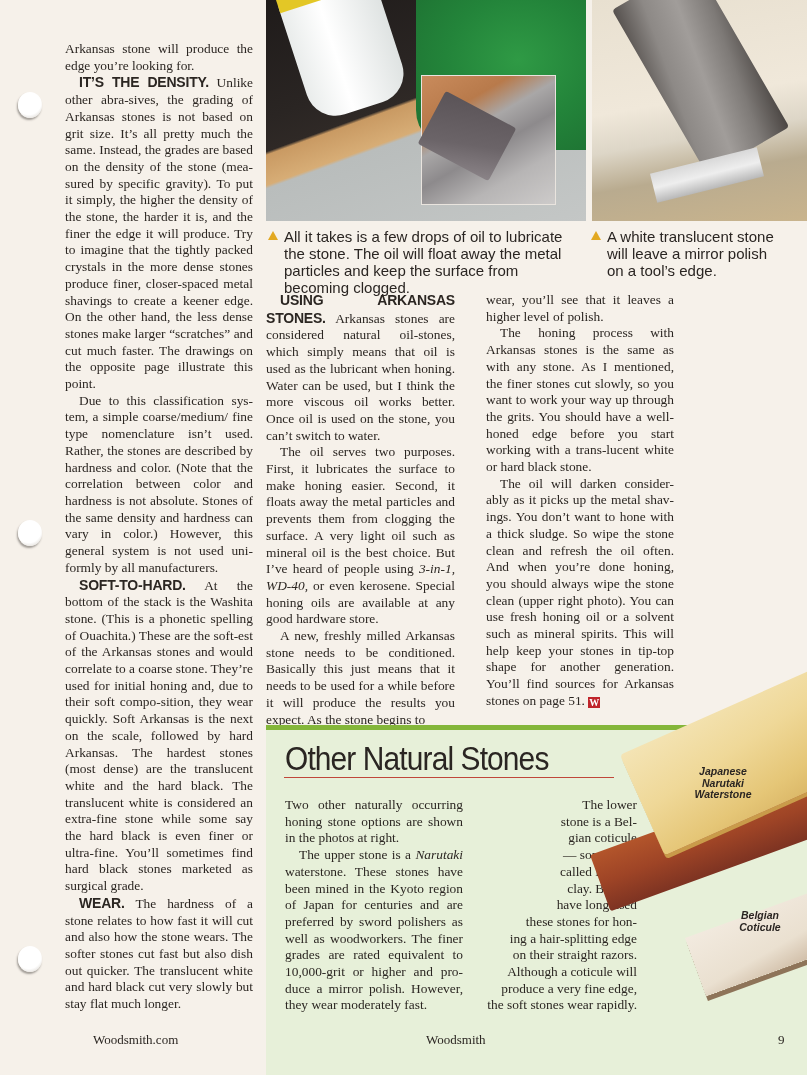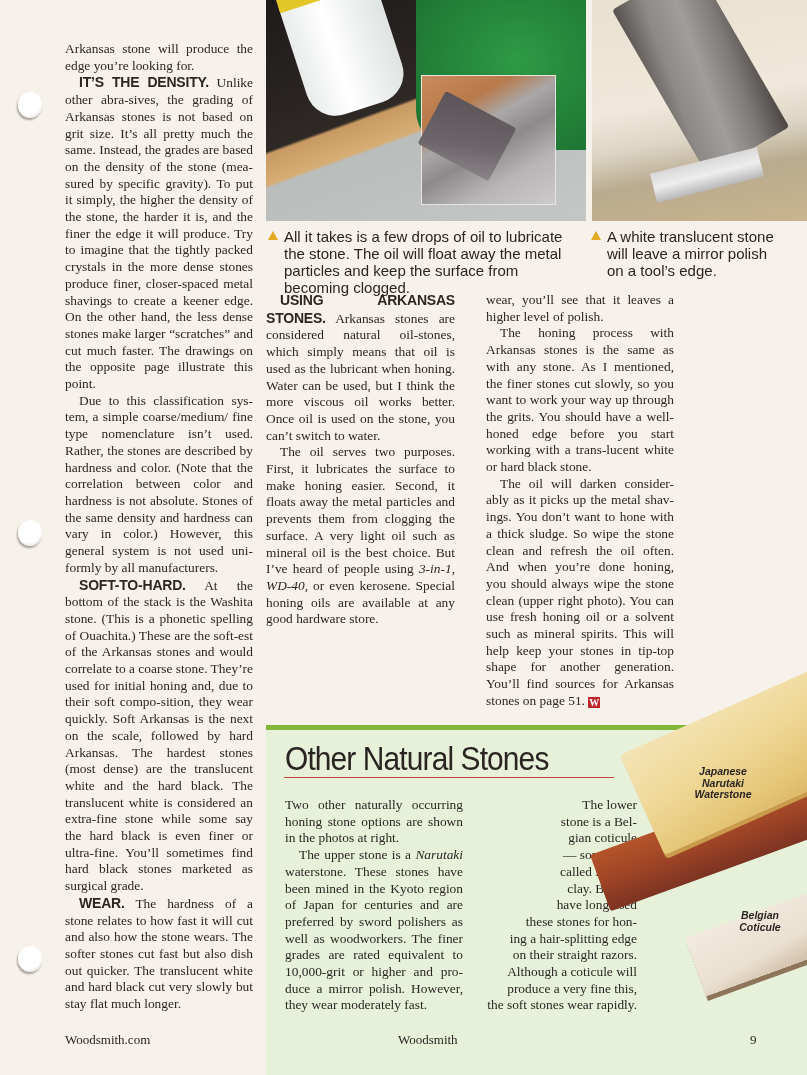--- a/index.html
+++ b/index.html
@@ -243,6 +243,7 @@
   <div class="col" id="col2">
     <p><span class="runin">Using Arkansas Stones.</span><span> Arkansas stones are considered natural oil-stones, which simply means that oil is used as the lubricant when honing. Water can be used, but I think the more viscous oil works better. Once oil is used on the stone, you can’t switch to water.</span></p>
     <p><span>The oil serves two purposes. First, it lubricates the surface to make honing easier. Second, it floats away the metal particles and prevents them from clogging the surface. A very light oil such as mineral oil is the best choice. But I’ve heard of people using </span><span class="ital">3-in-1, WD-40,</span><span> or even kerosene. Special honing oils are available at any good hardware store.</span></p>
+    <p>A new, freshly milled Arkansas stone needs to be conditioned. Basically this just means that it needs to be used for a while before it will produce the results you expect. As the stone begins to</p>
   </div>
 
   <div class="col" id="col3">

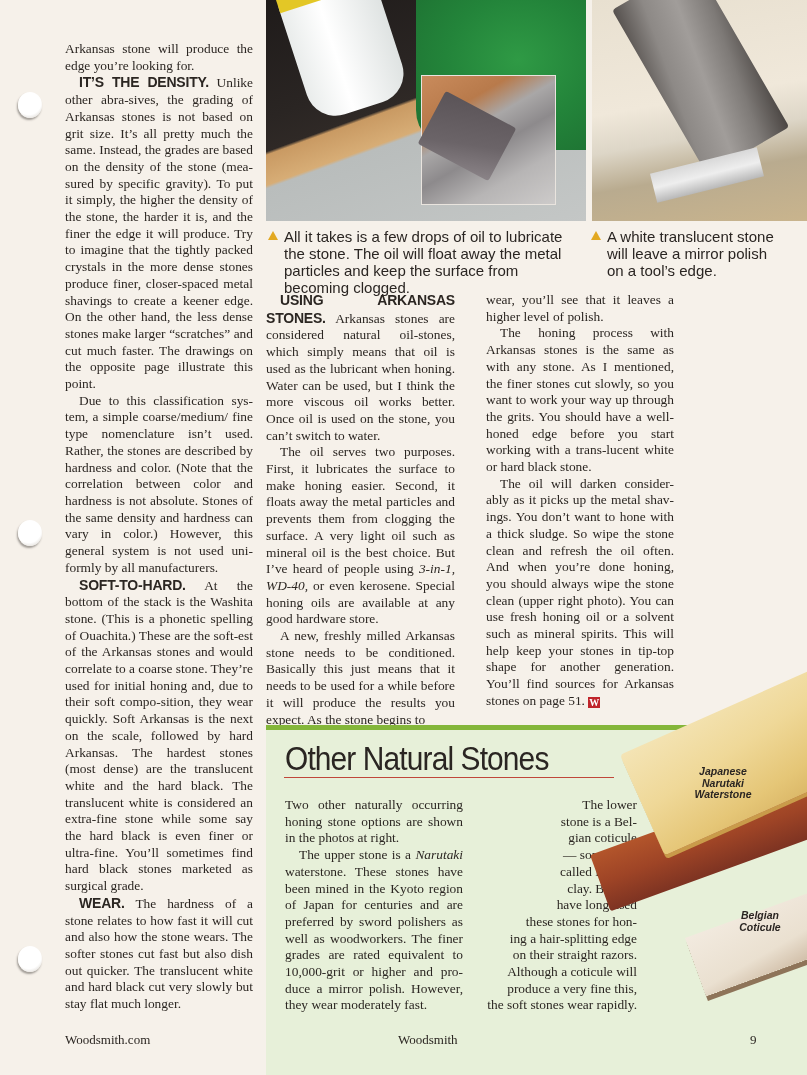--- a/index.html
+++ b/index.html
@@ -273,7 +273,7 @@
     <span class="line-short">ing a hair-splitting edge</span>
     <span class="line-short">on their straight razors.</span>
     <span class="line-short">Although a coticule will</span>
-    <span class="line-short">produce a very fine this,</span>
+    <span class="line-short">produce a very fine edge,</span>
     <span class="line-short">the soft stones wear rapidly.</span>
   </div>
 

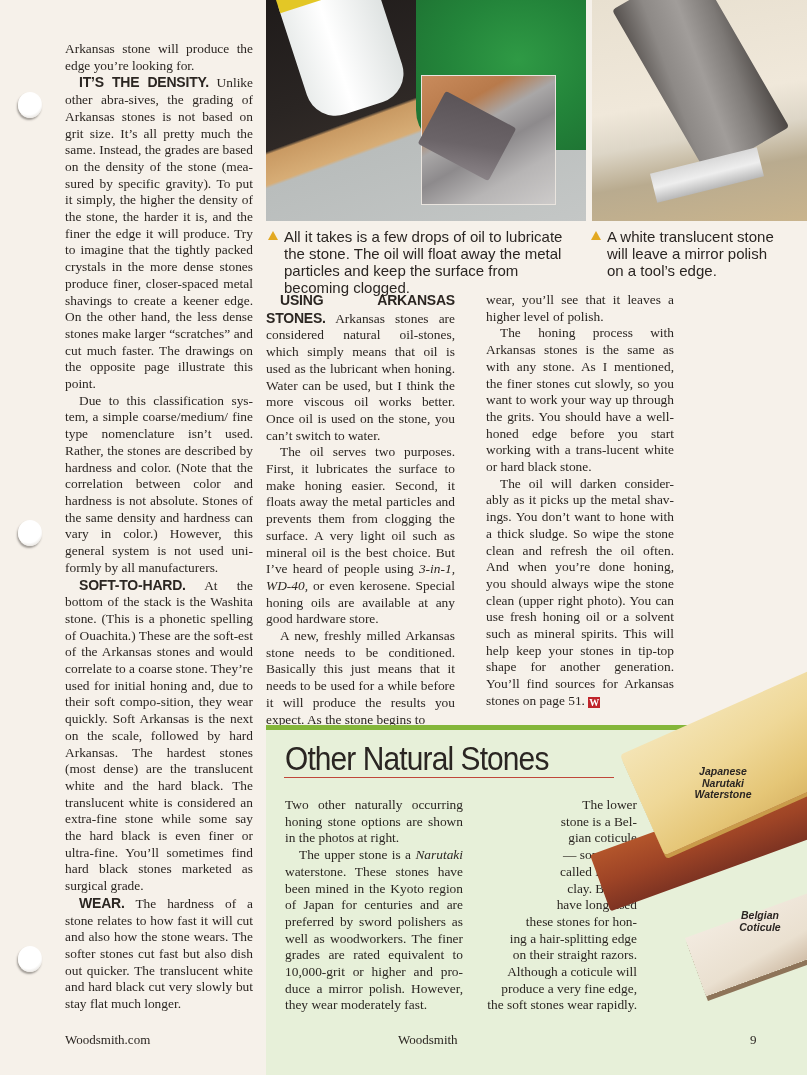--- a/index.html
+++ b/index.html
@@ -193,7 +193,7 @@
   .footer {
     position: absolute; top: 1032px;
     font-family: "Liberation Serif", "DejaVu Serif", serif;
-    font-size: 13px; color: #2b2622;
+    font-size: 13px; color: #2b2622; margin-left: 28px;
   }
   #footer-site { left: 65px; }
   #footer-mag { left: 398px; }

